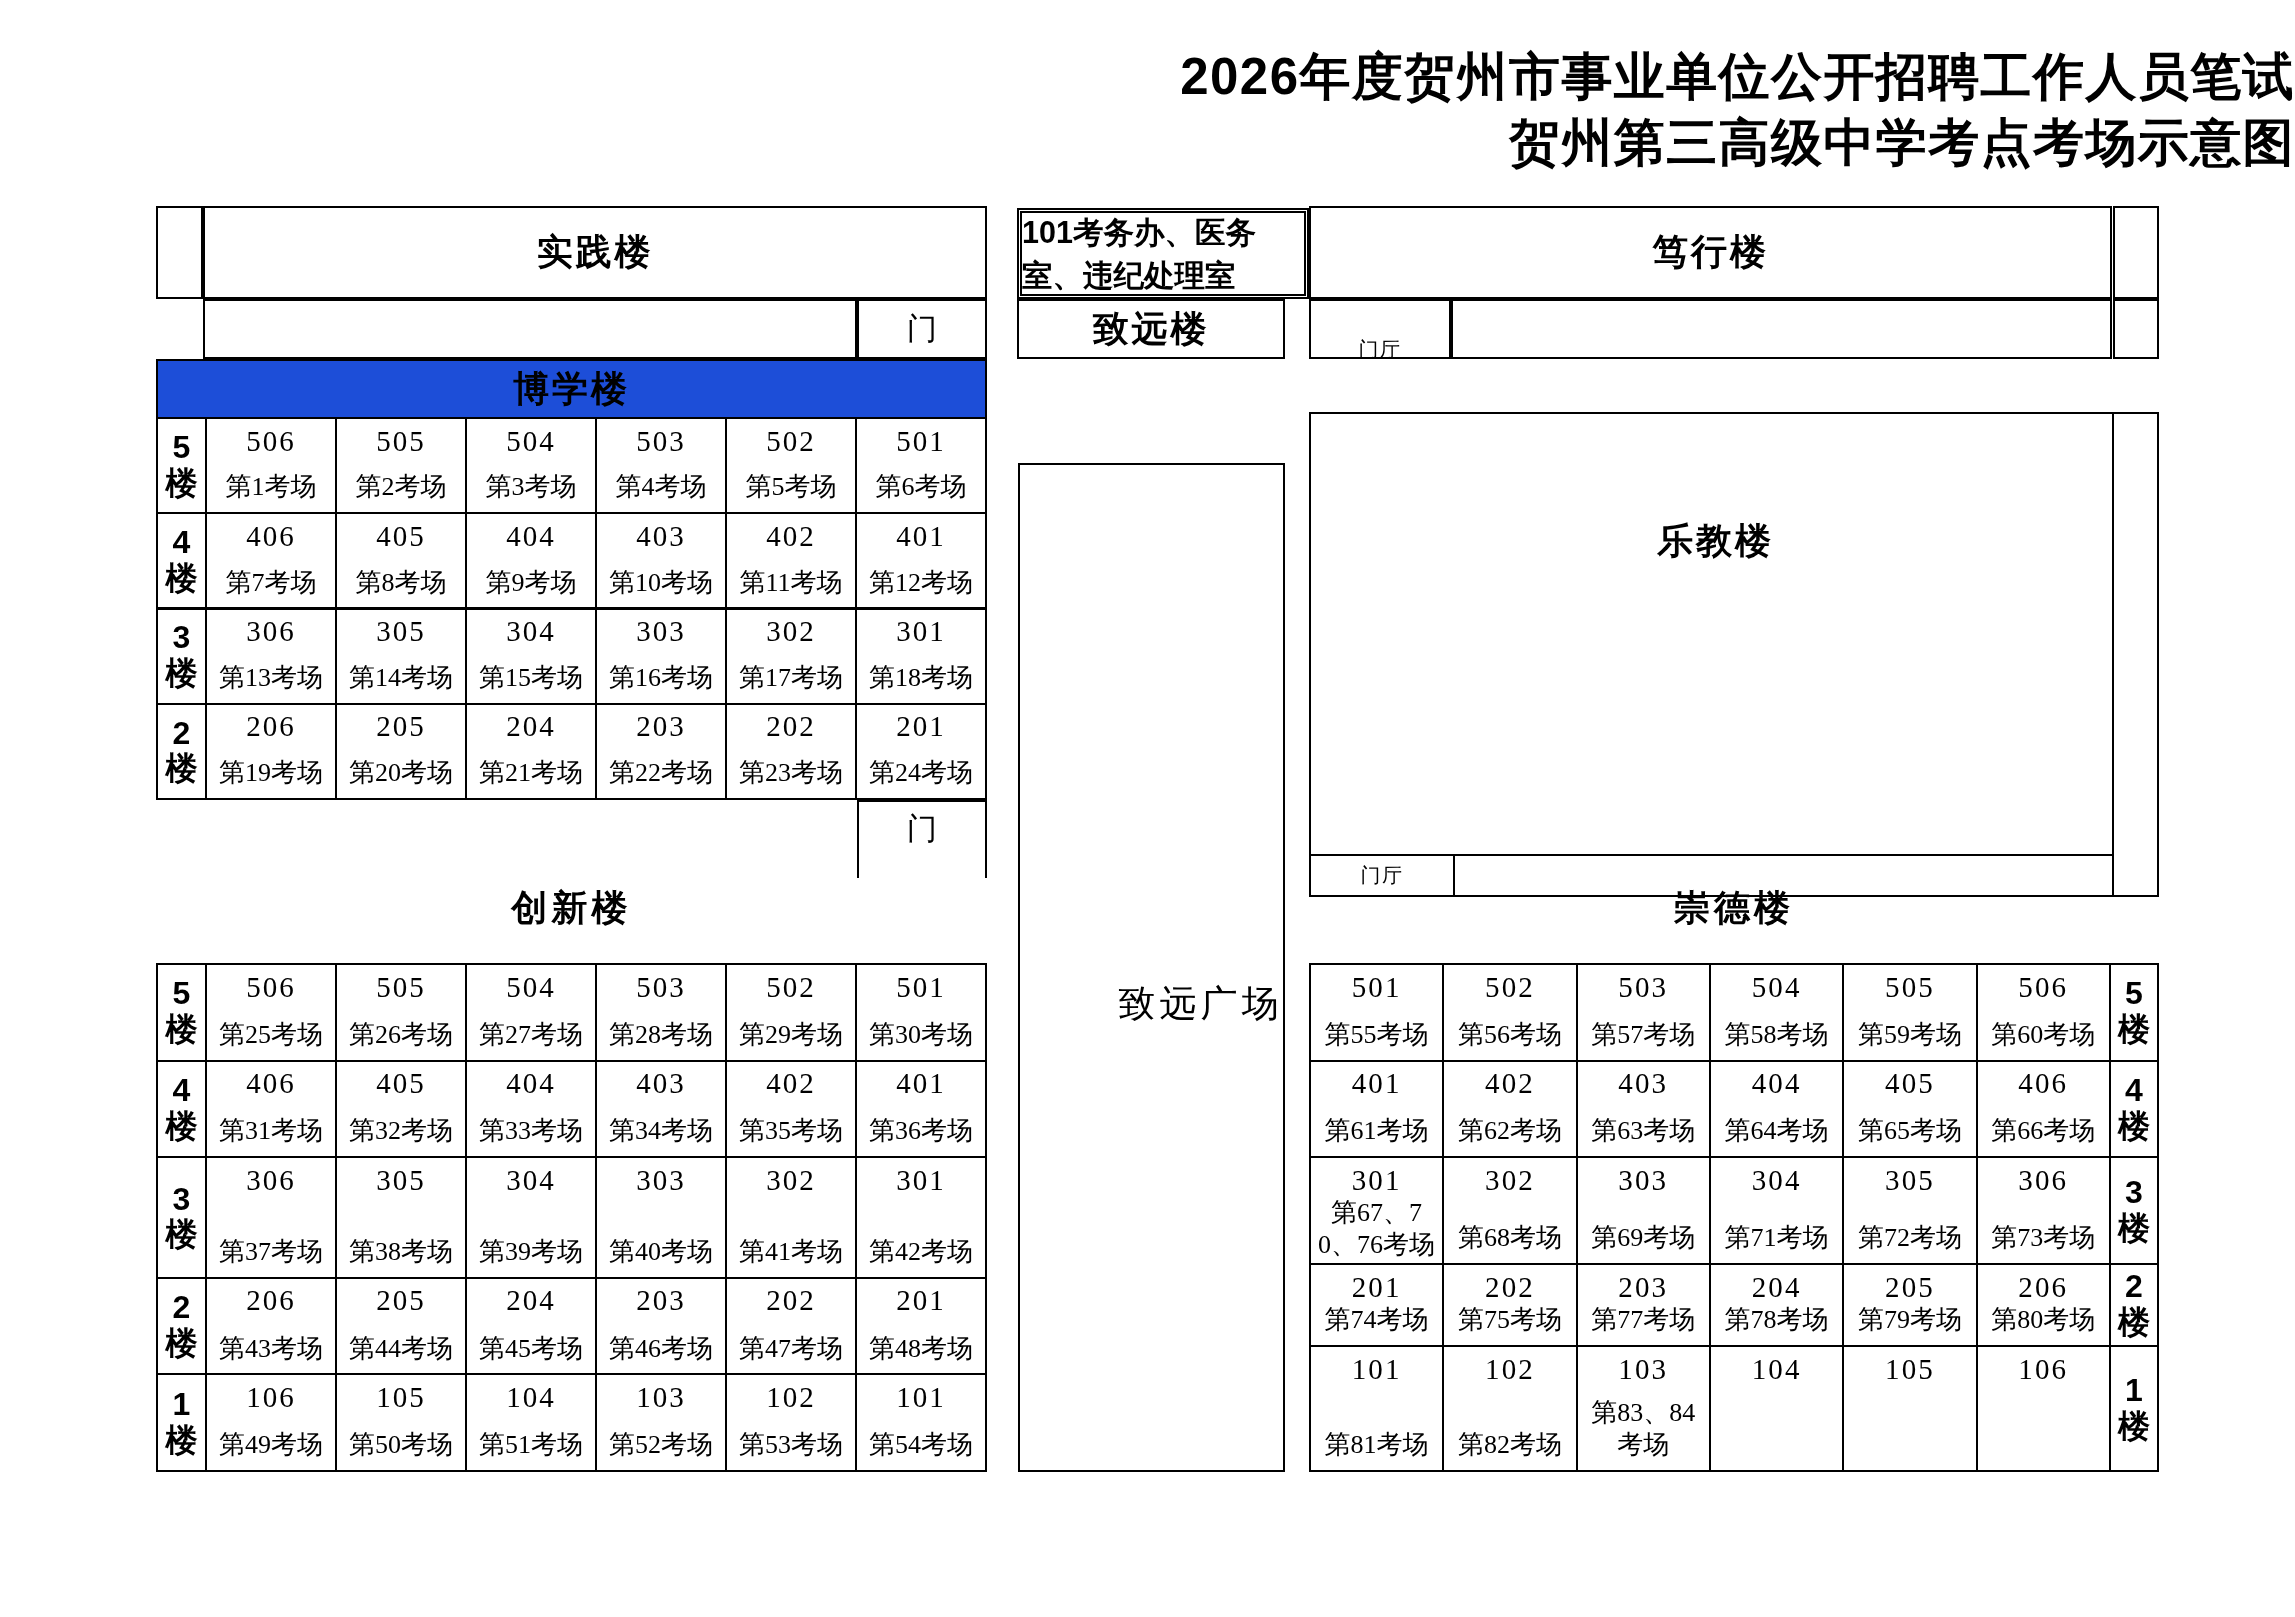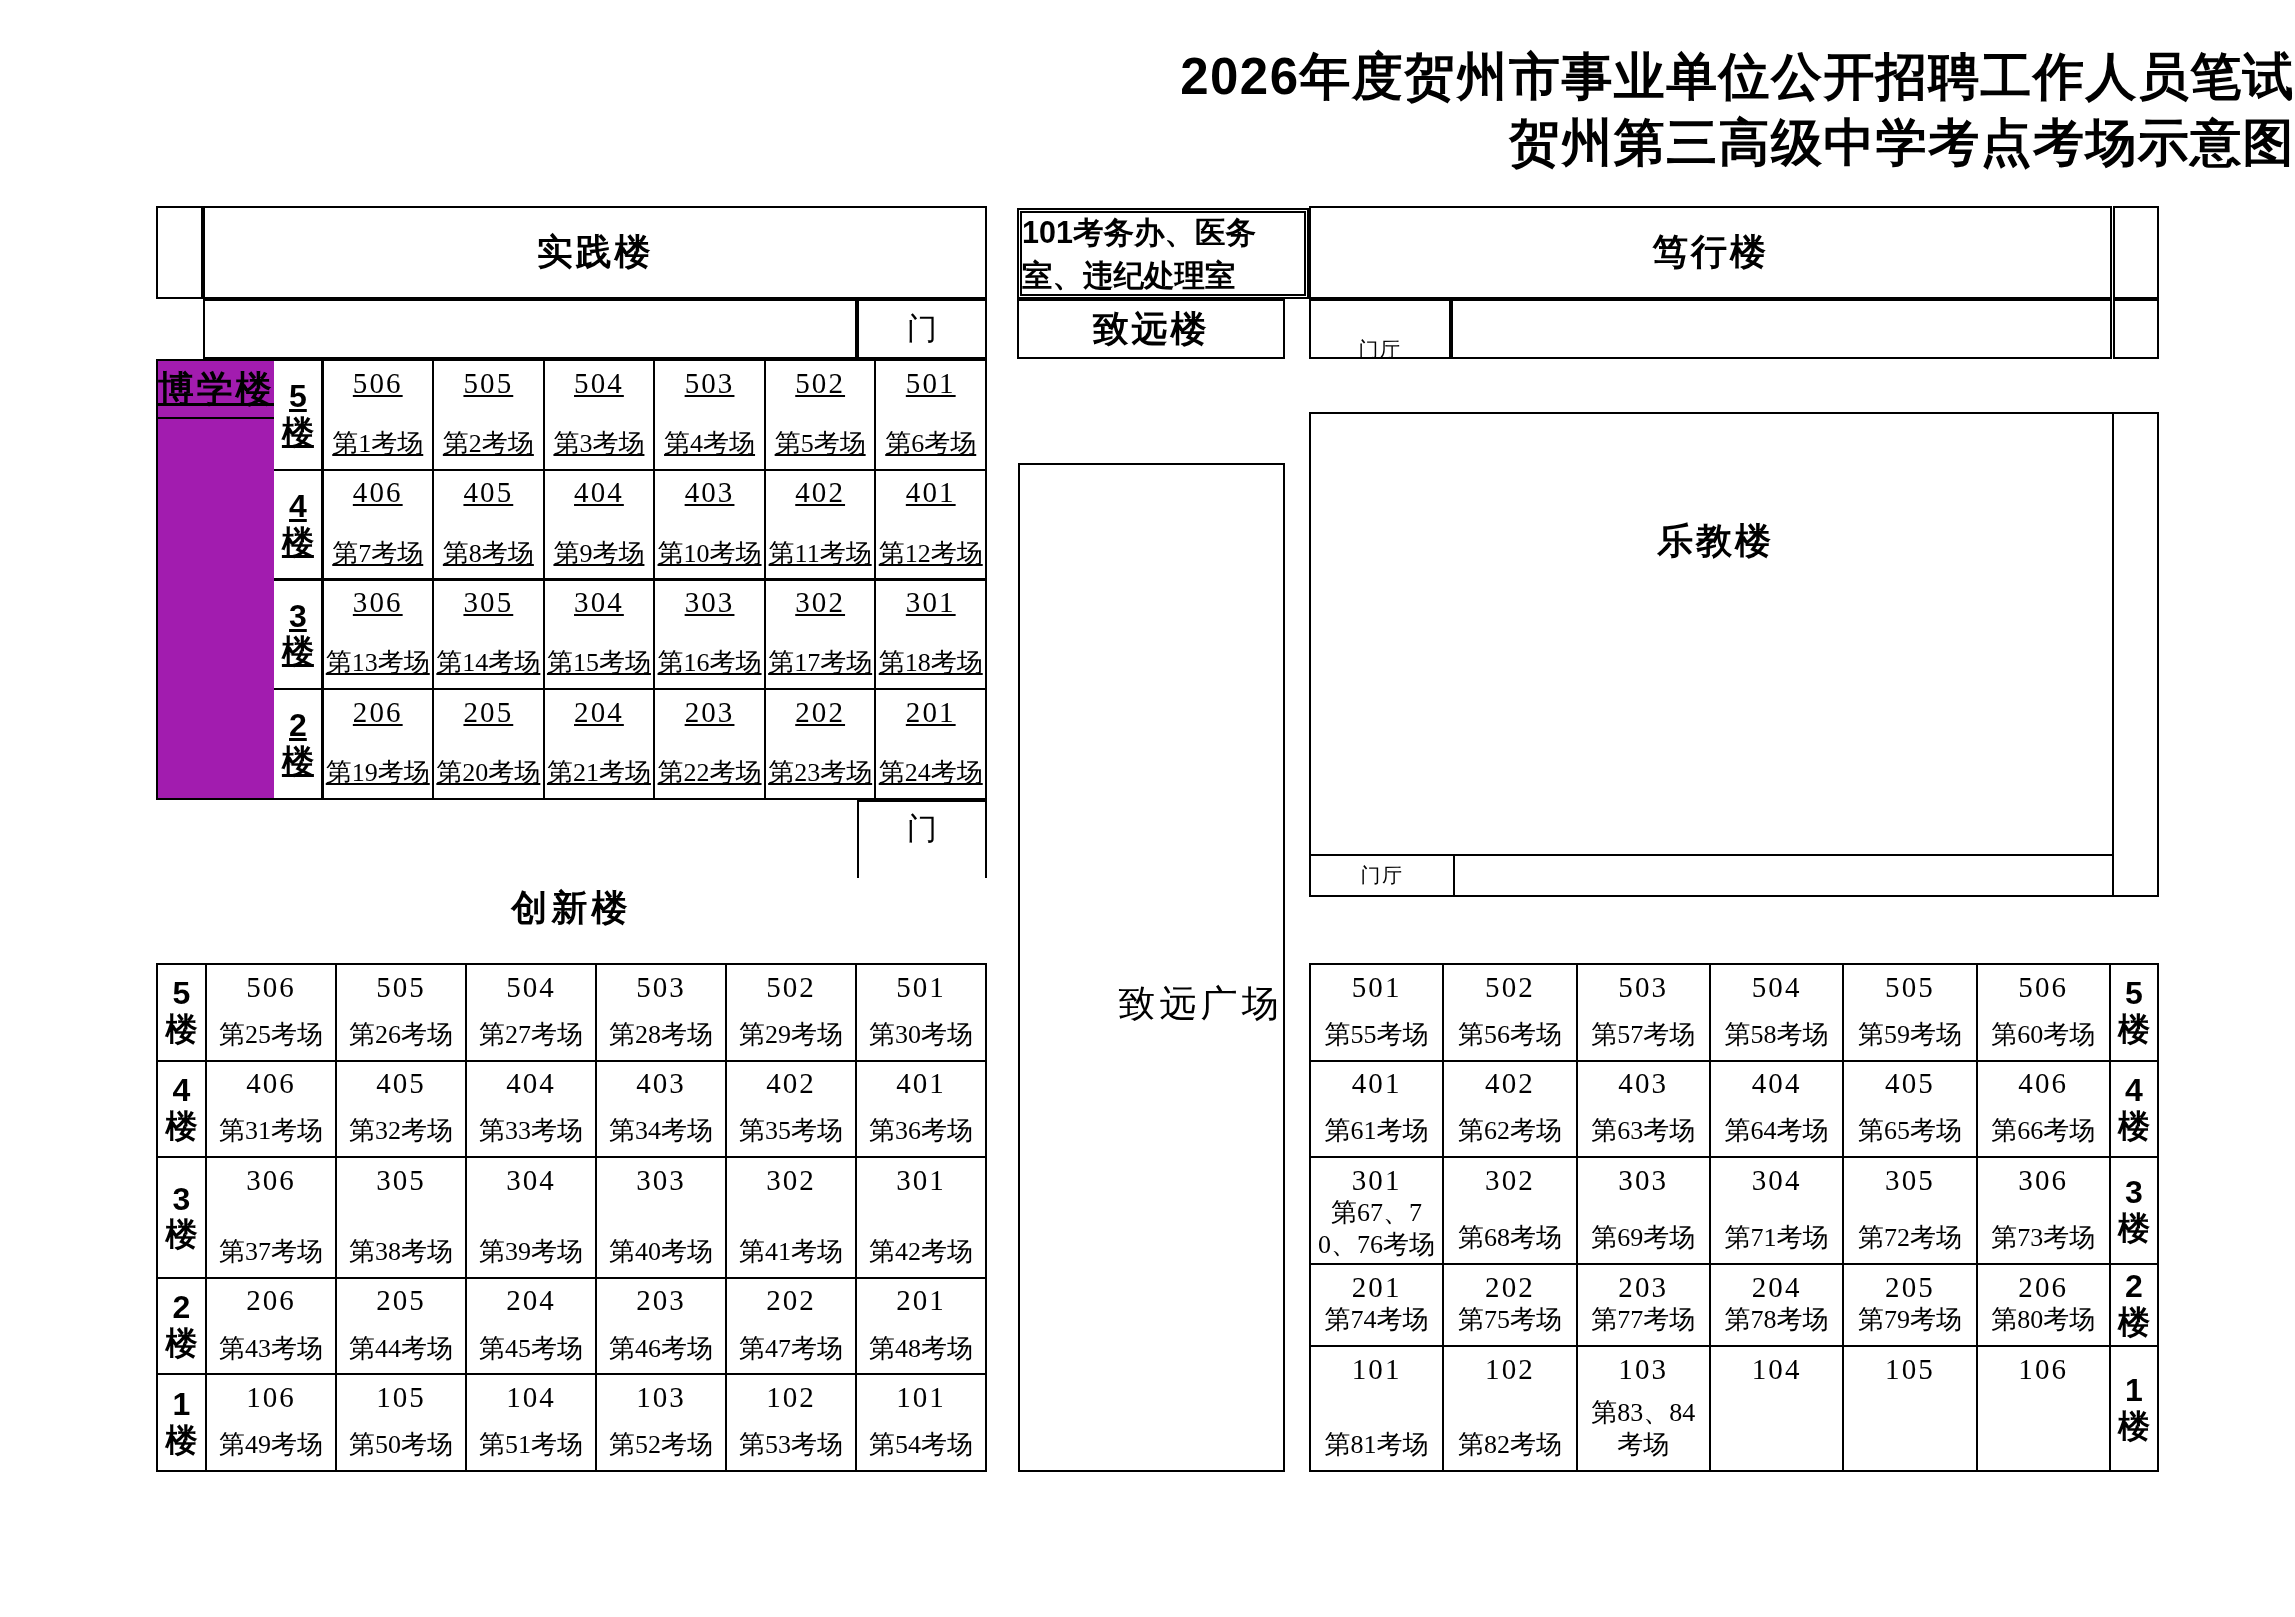--- a/index.html
+++ b/index.html
@@ -35,7 +35,7 @@
   
   .bld {
     position: absolute; border: 2.1px solid #000;
-    display: flex; background: #a21caf; text-decoration: underline;
+    display: flex; flex-direction: column; background: #1d4ed8;
   }
   .bld-header {
     flex: none; height: 58px; border-bottom: 2.1px solid #000;

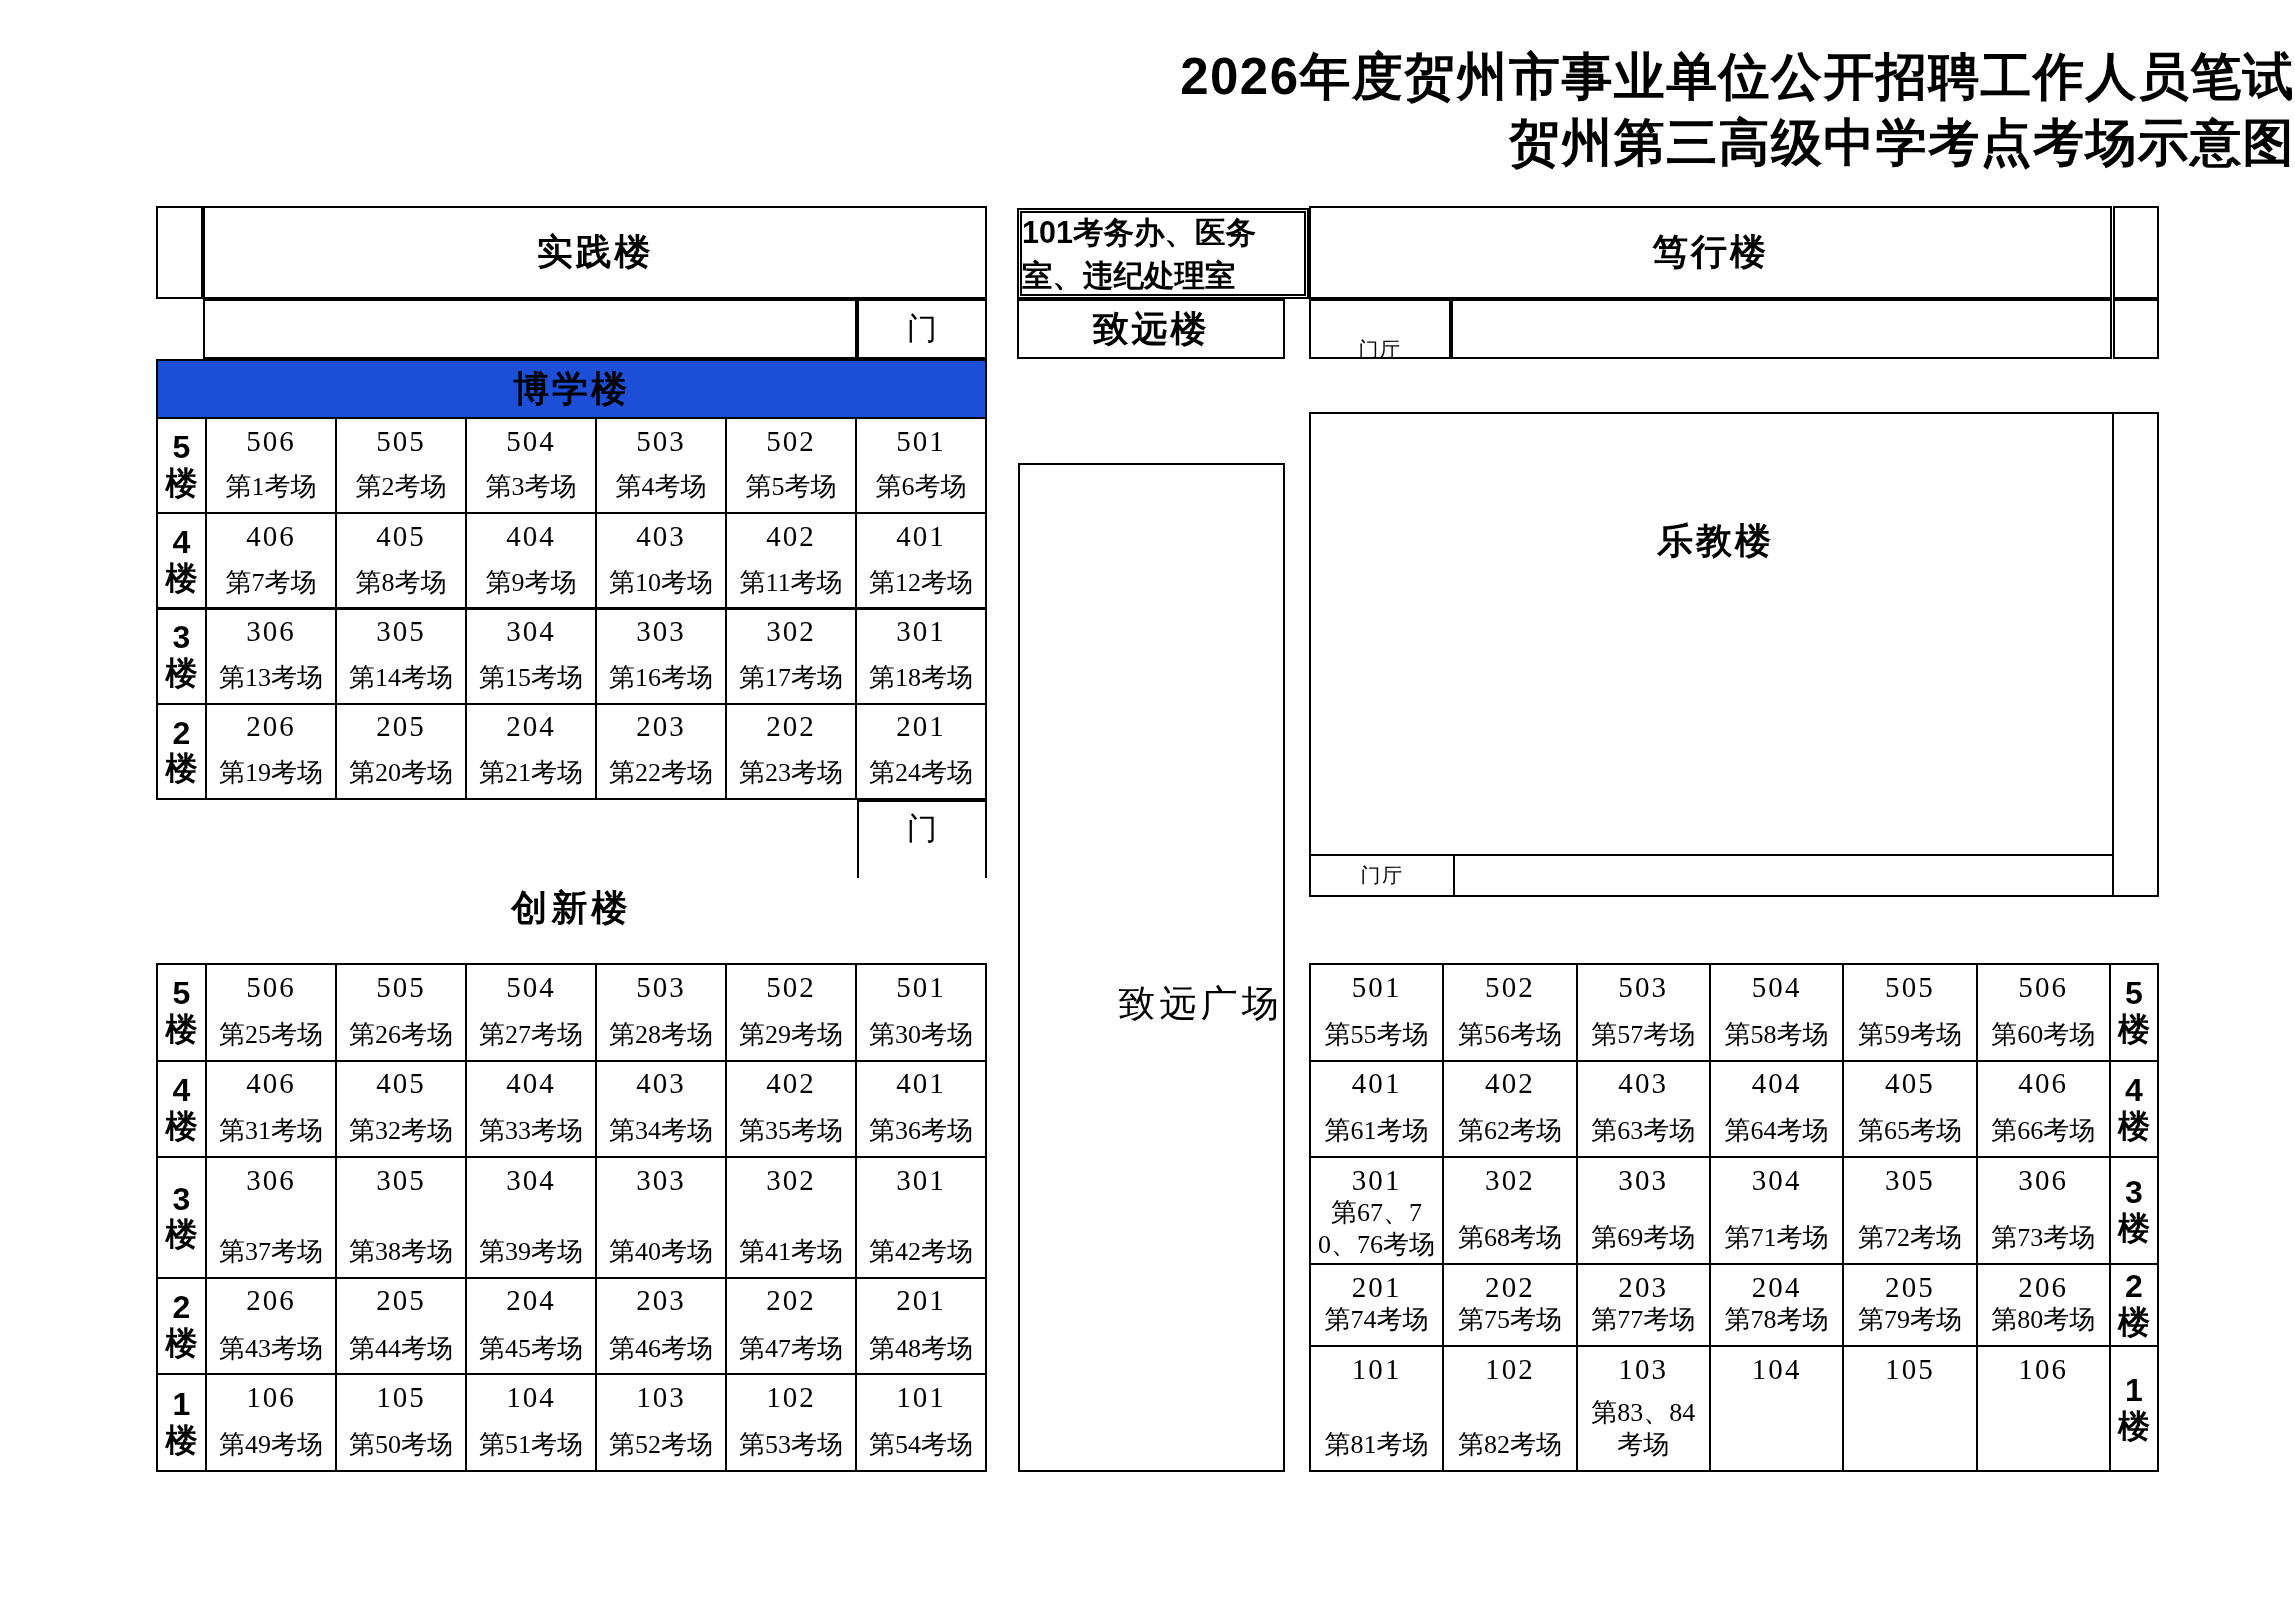--- a/index.html
+++ b/index.html
@@ -246,6 +246,7 @@
   </div>
 
   <div class="hdrtitle" style="left:156px; top:884px; width:831px;">创新楼</div>
+  <div class="hdrtitle" style="left:1309px; top:884px; width:850px;">崇德楼</div>
 
   <div class="ftable-abs" id="t-chuangxin">
       <div class="fl">

